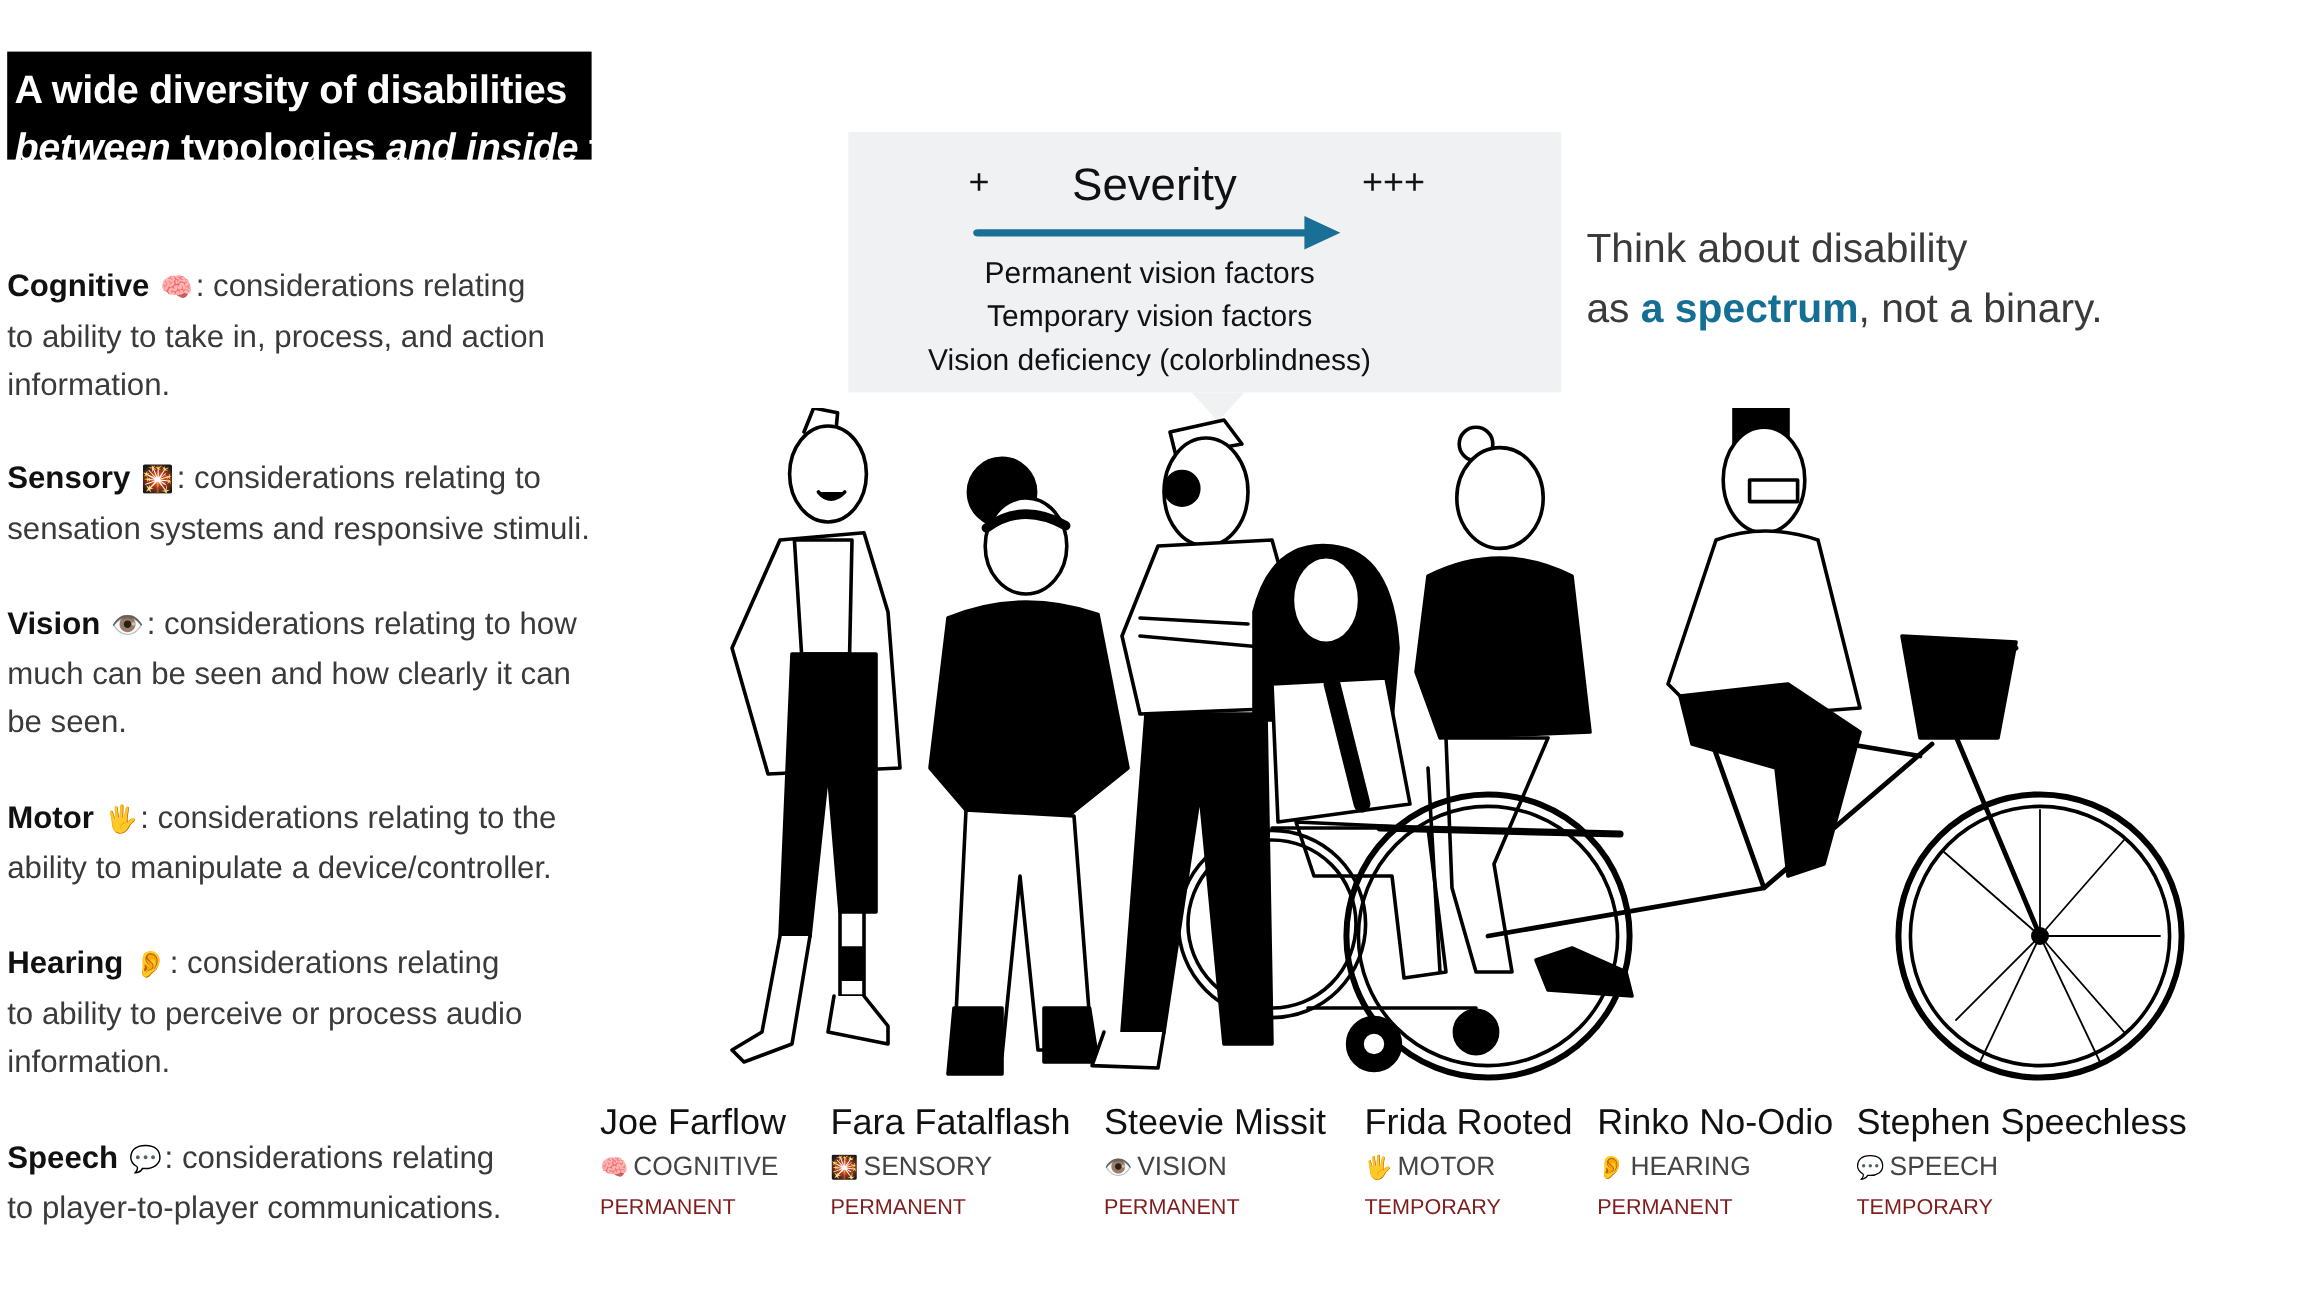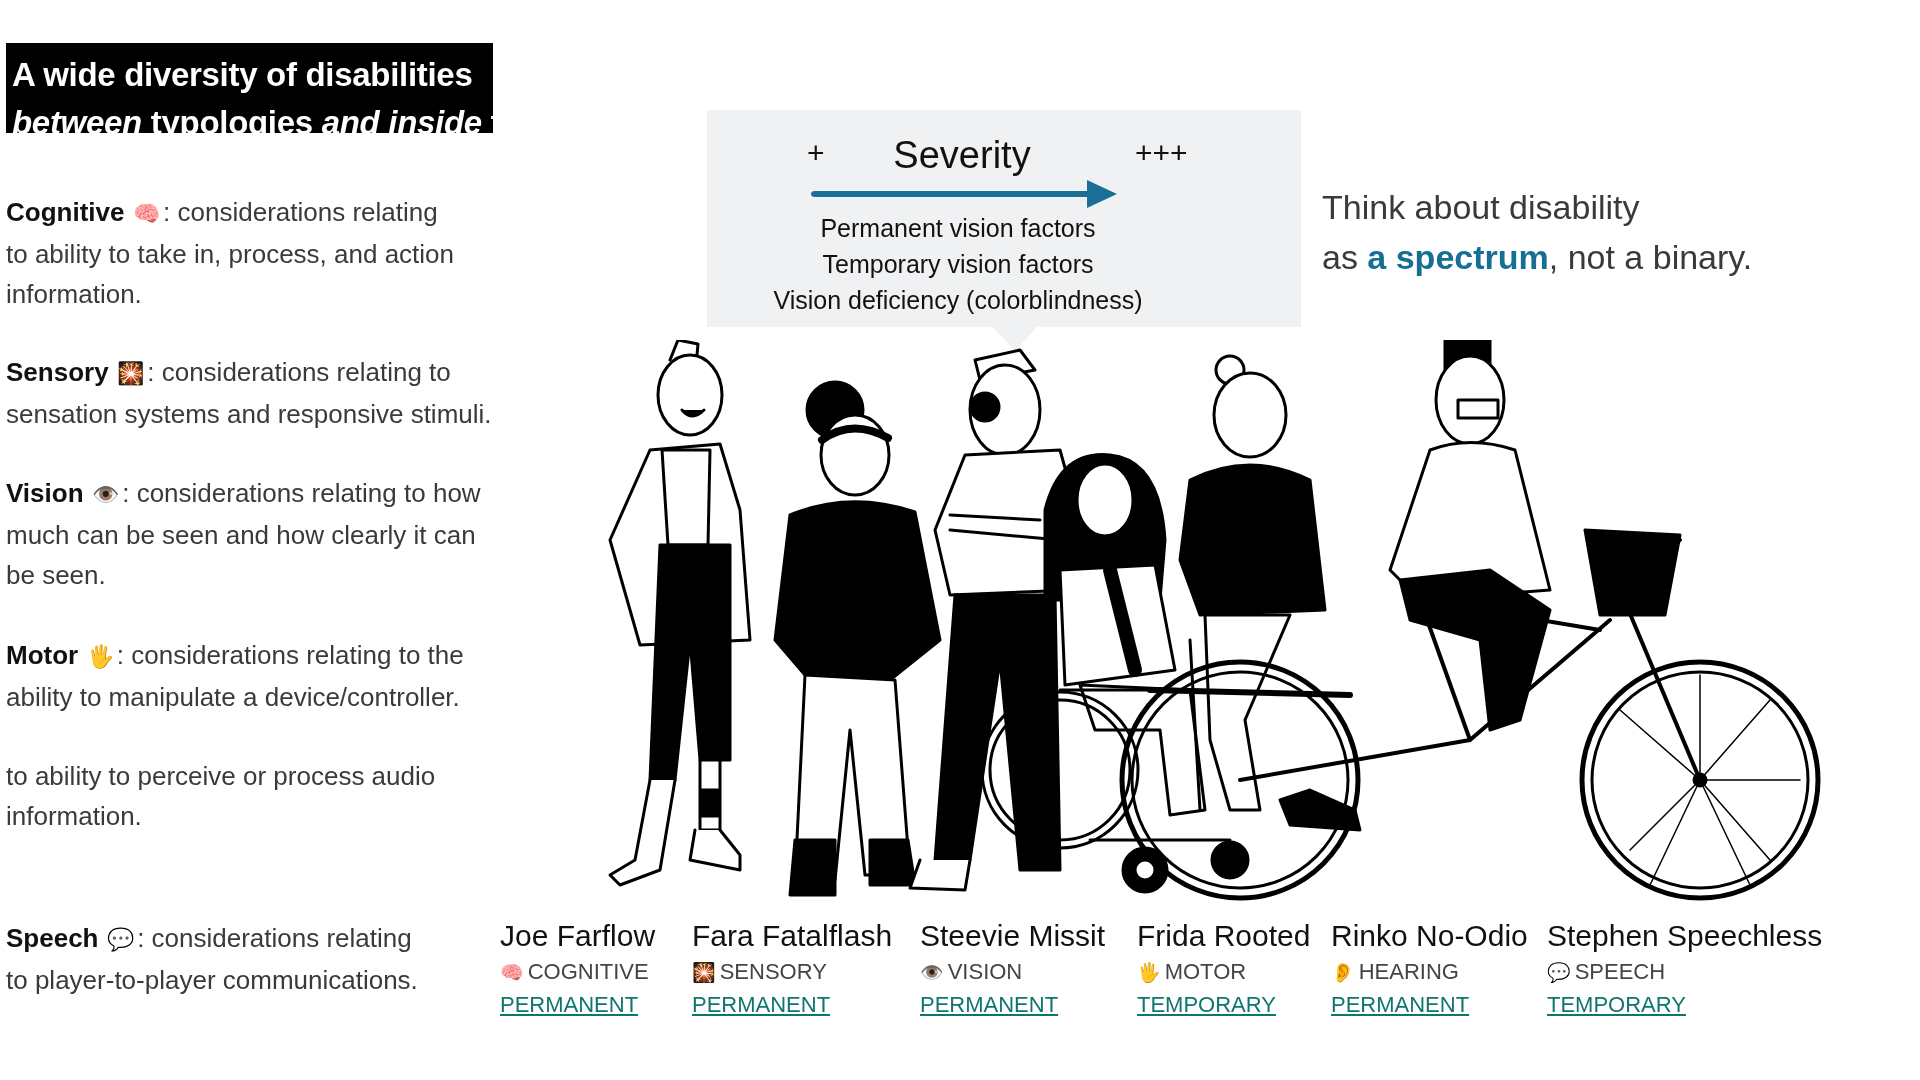--- a/index.html
+++ b/index.html
@@ -14,7 +14,7 @@
   .title-box em { }
 
   .categories { position: absolute; left: 6px; top: 192px; width: 520px; }
-  .cat { position: absolute; left: 0; font-size: 26px; line-height: 40px; color: #3a3a3a; }
+  .cat { position: absolute; left: 0; font-size: 26px; line-height: 40px; color: #3a3a3a; margin-top: 26px; }
   .cat .name { font-weight: bold; color: #111; }
   .cat .emoji { font-size: 22px; display: inline-block; margin: 0 2px; }
 

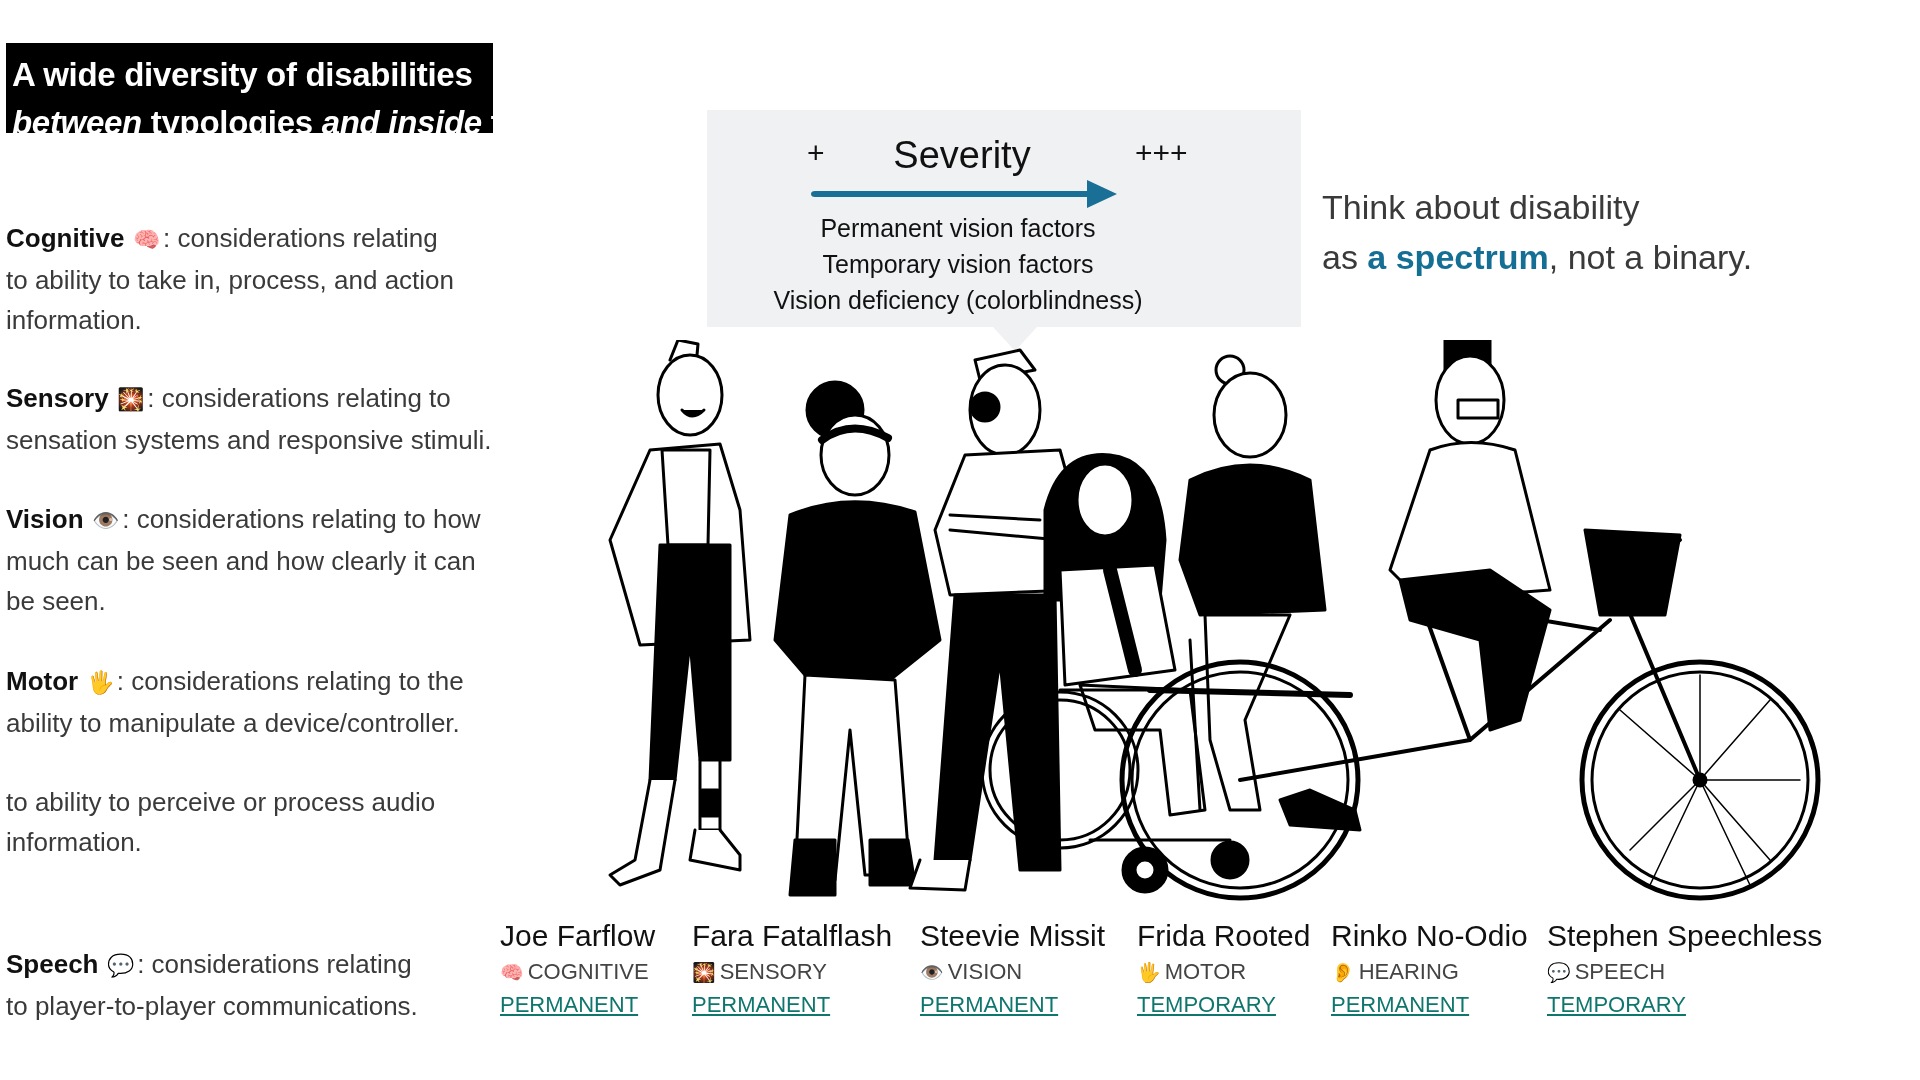--- a/index.html
+++ b/index.html
@@ -73,6 +73,7 @@
     <div>ability to manipulate a device/controller.</div>
   </div>
   <div class="cat" style="top:564px">
+    <div><span class="name">Hearing</span> <span class="emoji">👂</span><span>: considerations relating</span></div>
     <div>to ability to perceive or process audio</div>
     <div>information.</div>
   </div>

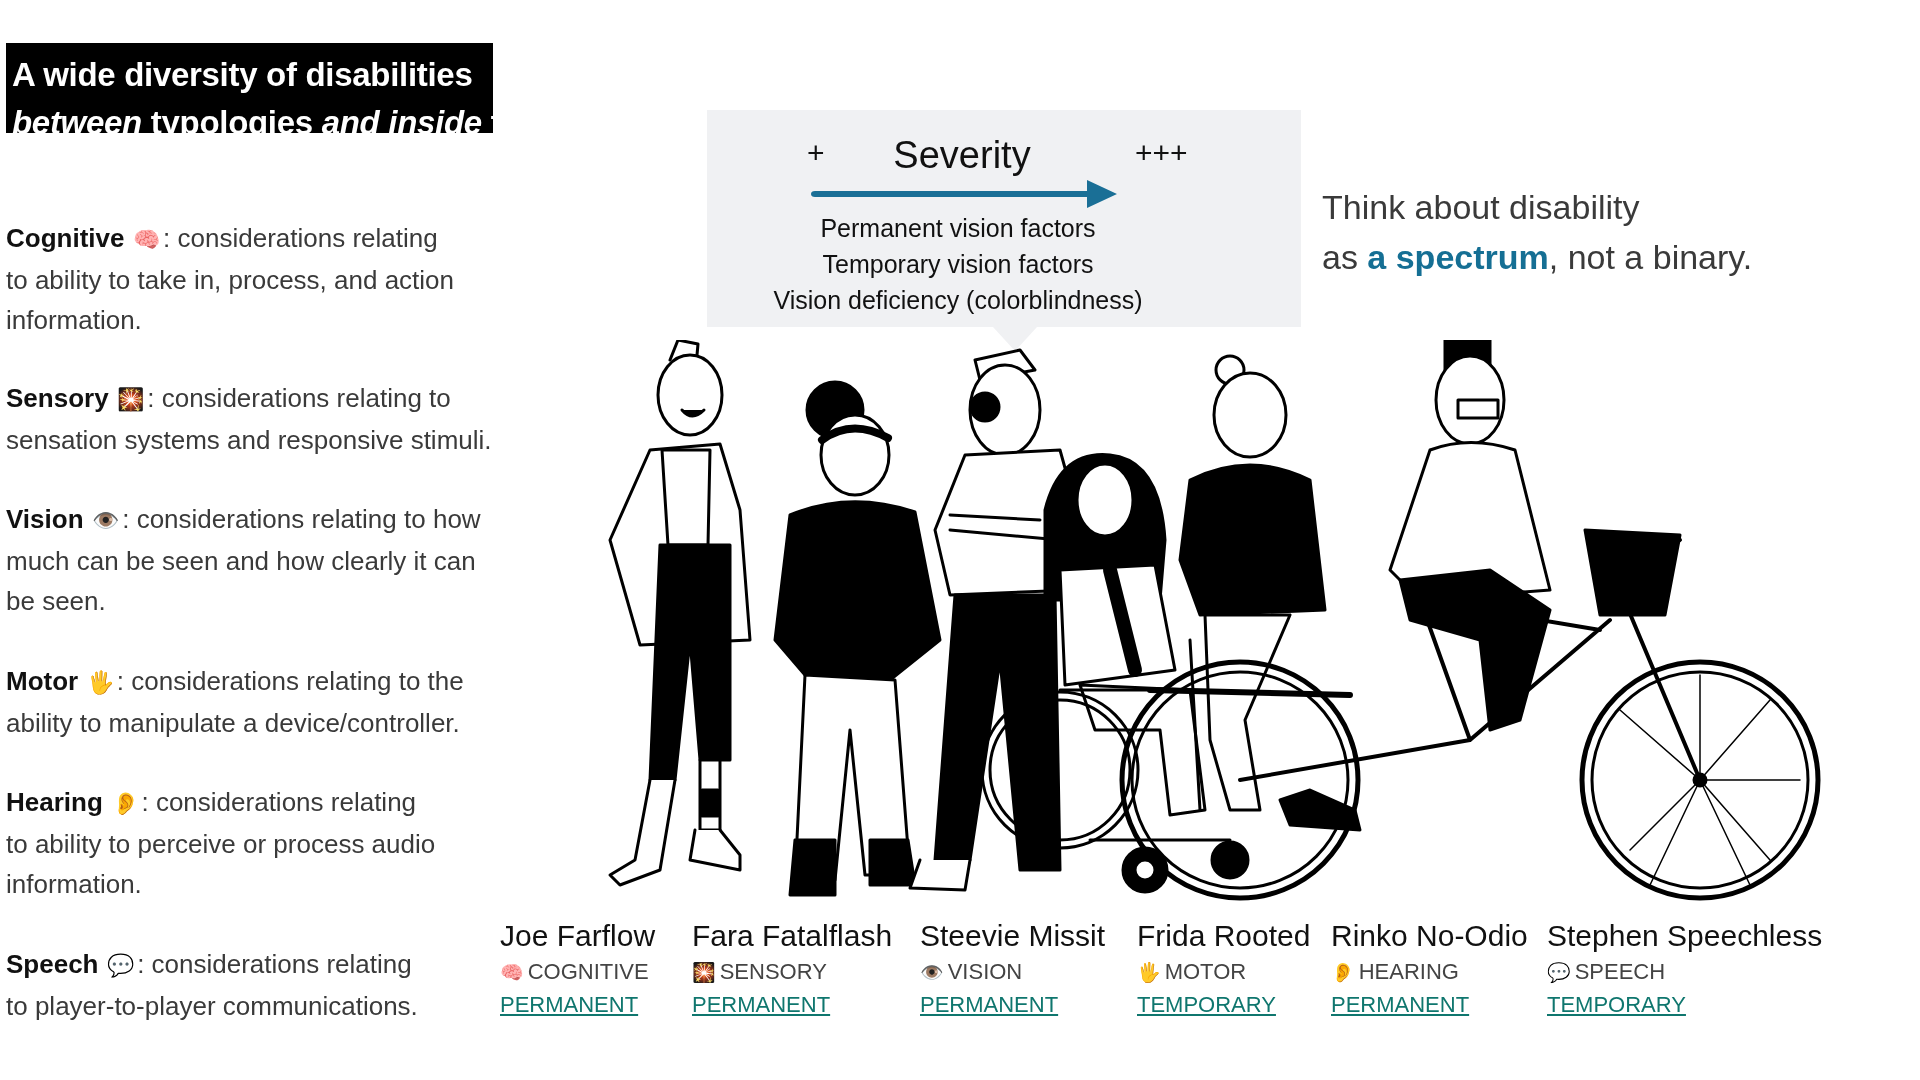--- a/index.html
+++ b/index.html
@@ -42,7 +42,7 @@
   .persona { position: absolute; top: 918px; }
   .persona .pname { font-size: 30px; color: #111; white-space: nowrap; line-height: 36px; }
   .persona .ptype { font-size: 22px; color: #444; line-height: 32px; white-space: nowrap; margin-top: 2px; }
-  .persona .pdur { font-size: 22px; color: #0f766e; line-height: 32px; white-space: nowrap; text-decoration: underline; }
+  .persona .pdur { font-size: 18px; color: #7f1d1d; line-height: 32px; white-space: nowrap; }
   .persona .pemoji { font-size: 19px; margin-right: 4px; }
 </style>
 </head>

